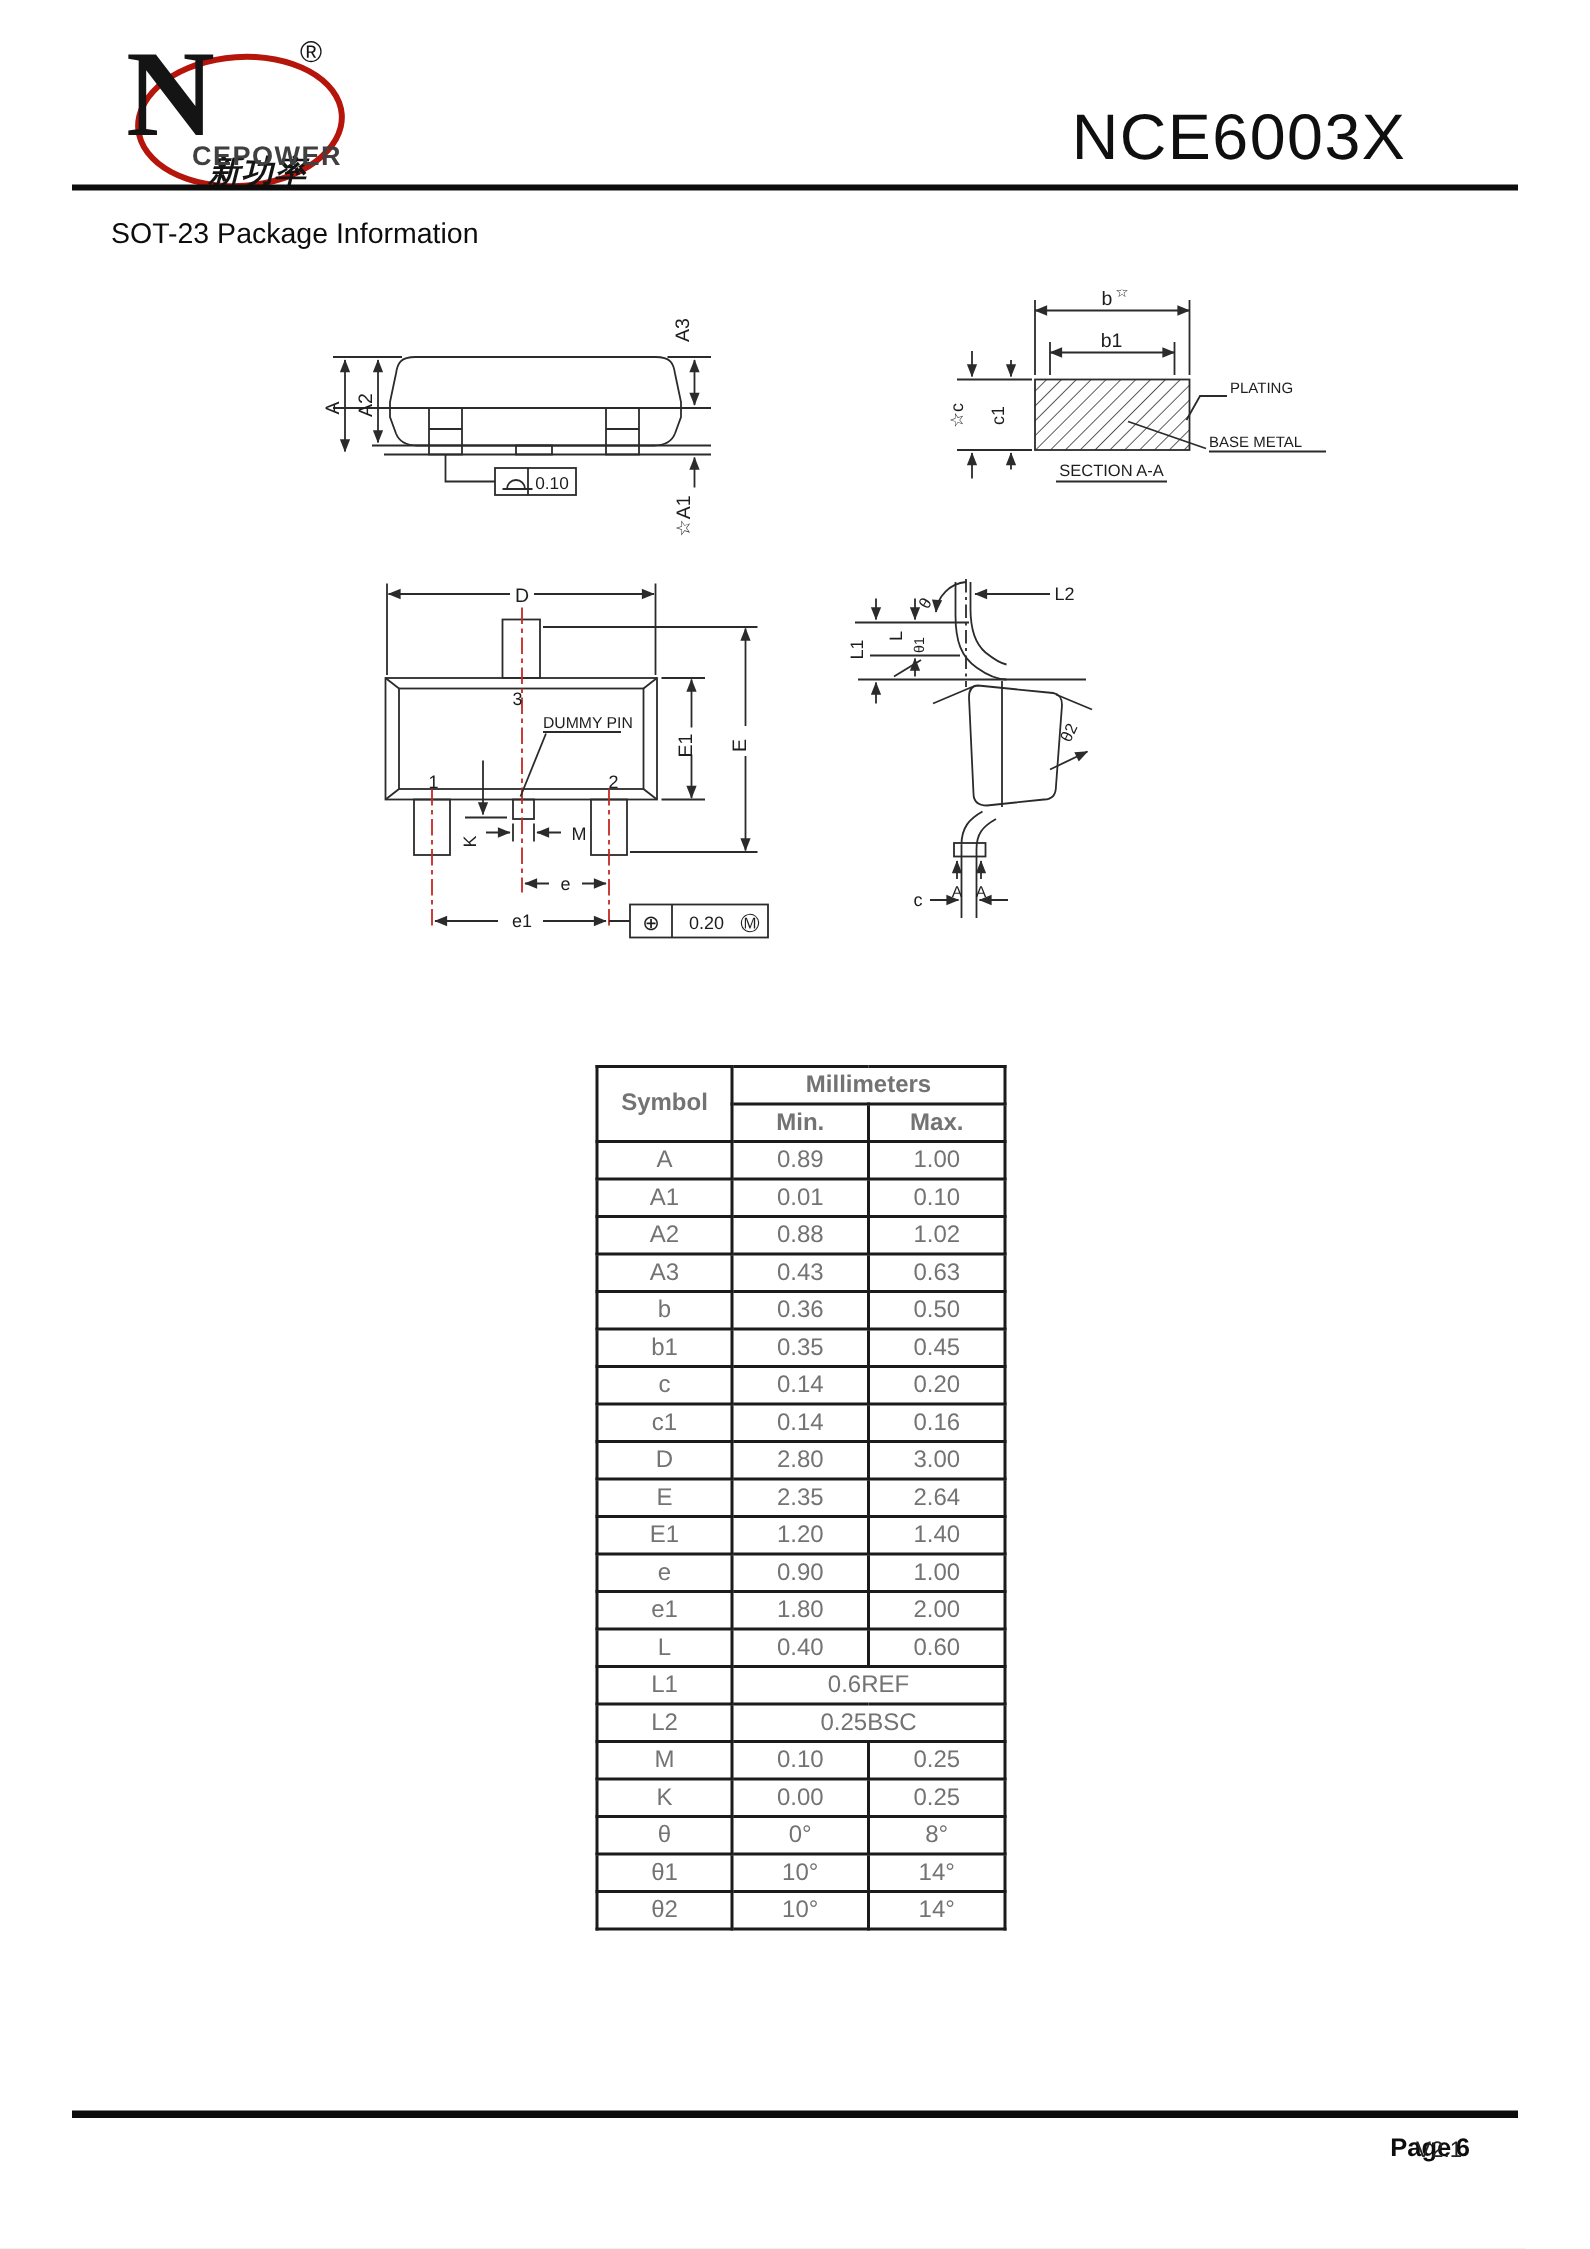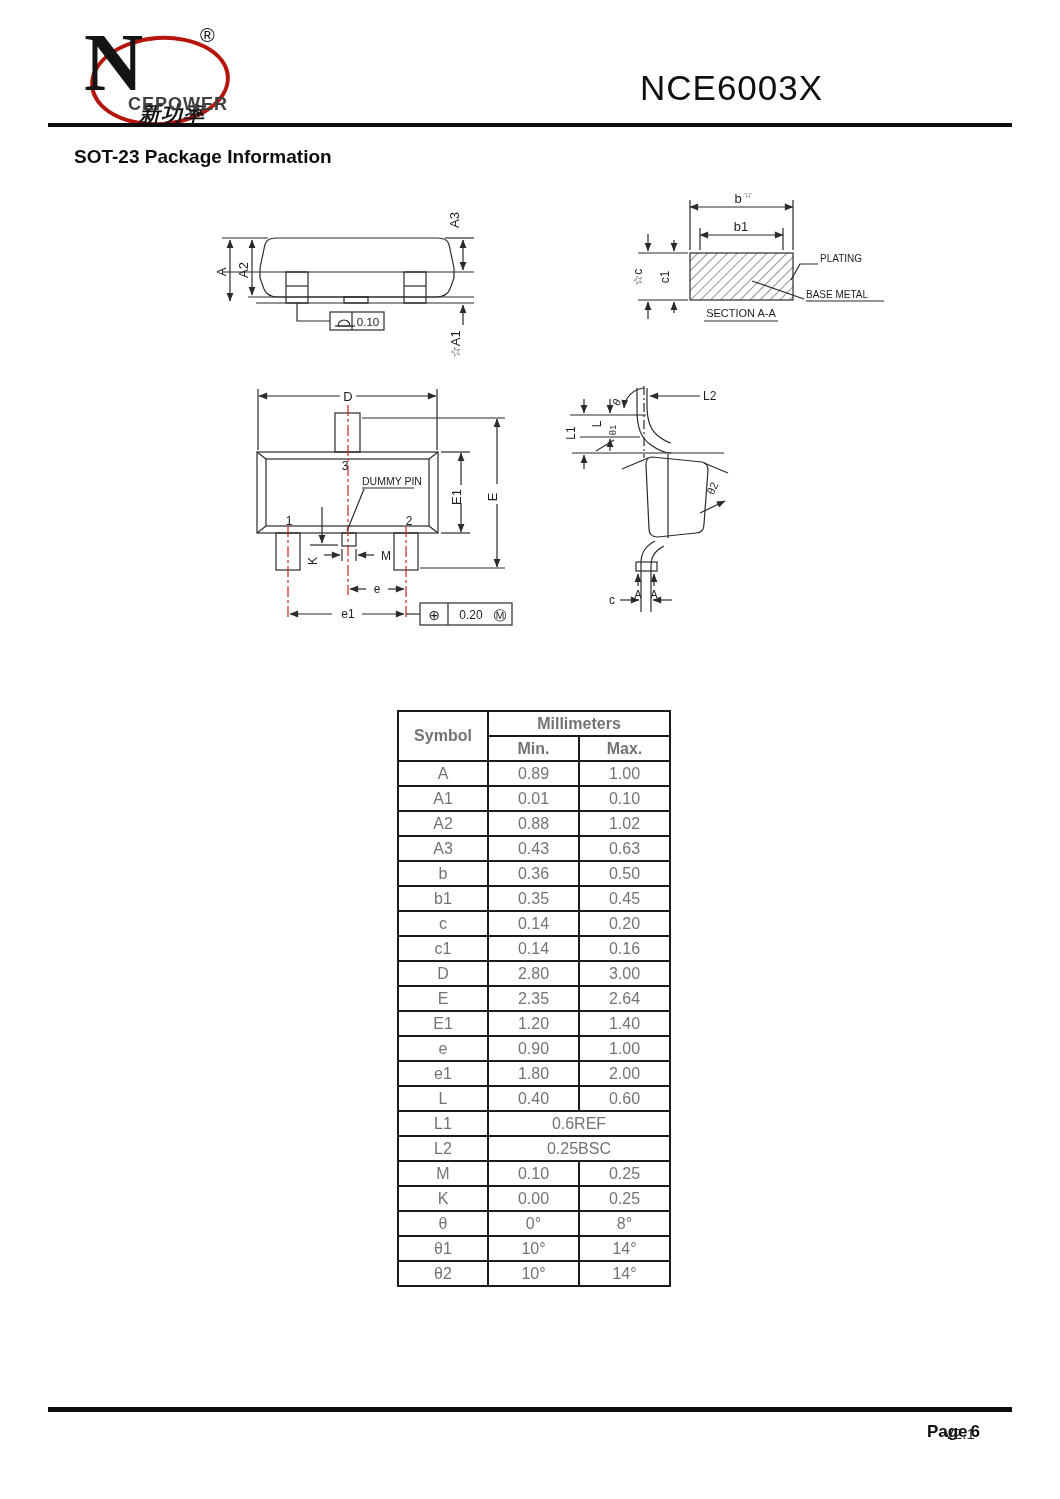--- a/index.html
+++ b/index.html
@@ -21,8 +21,8 @@
         font-weight:bold;font-size:18px;color:#404040;letter-spacing:1px;}
   .logo .reg{position:absolute;left:116px;top:2px;font-size:20px;color:#141414;}
 
-  .product{position:absolute;left:640px;top:68px;width:372px;text-align:left;
-        font-size:35px;letter-spacing:1px;color:#0f0f0f;}
+  .product{position:absolute;left:640px;top:68px;width:372px;text-align:center;
+        font-size:43px;letter-spacing:1px;color:#0f0f0f;}
   .doc-title{position:absolute;left:74px;top:146px;font-size:19px;font-weight:bold;color:#0d0d0d;}
 
   svg.drawings{position:absolute;left:200px;top:193px;}

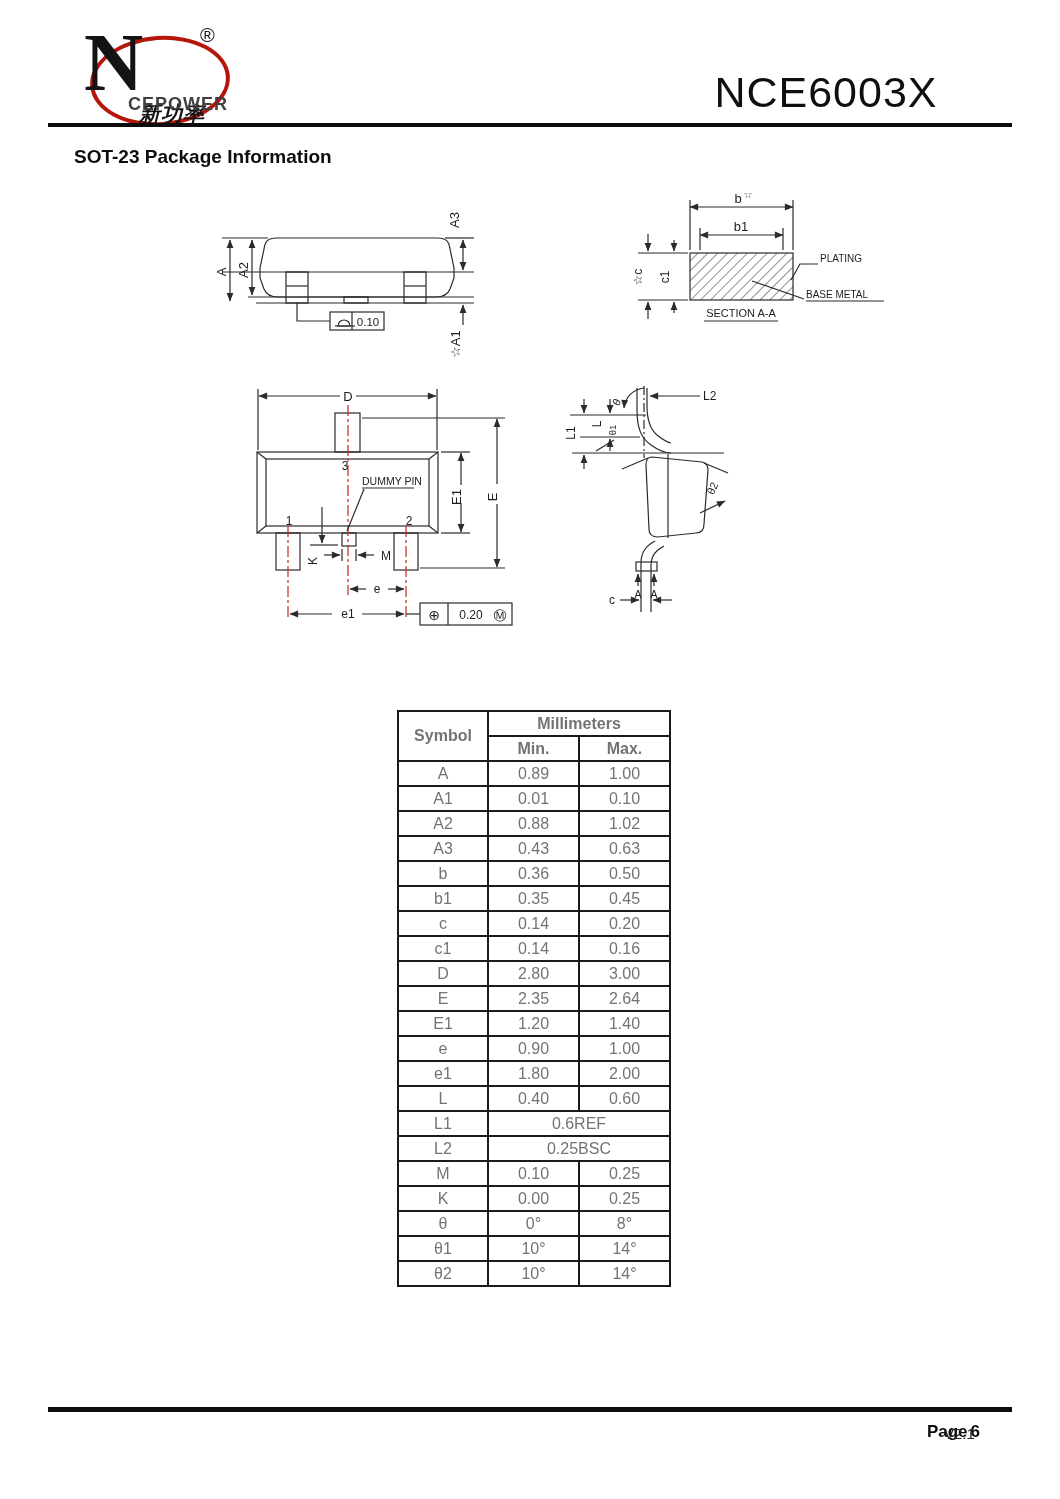--- a/index.html
+++ b/index.html
@@ -23,7 +23,7 @@
 
   .product{position:absolute;left:640px;top:68px;width:372px;text-align:center;
         font-size:43px;letter-spacing:1px;color:#0f0f0f;}
-  .doc-title{position:absolute;left:74px;top:146px;font-size:19px;font-weight:bold;color:#0d0d0d;}
+  .doc-title{position:absolute;left:74px;top:146px;font-size:19px;font-weight:normal;color:#0d0d0d;}
 
   svg.drawings{position:absolute;left:200px;top:193px;}
   svg.drawings text{font-family:"Liberation Sans",sans-serif;fill:#1d1d1d;}

